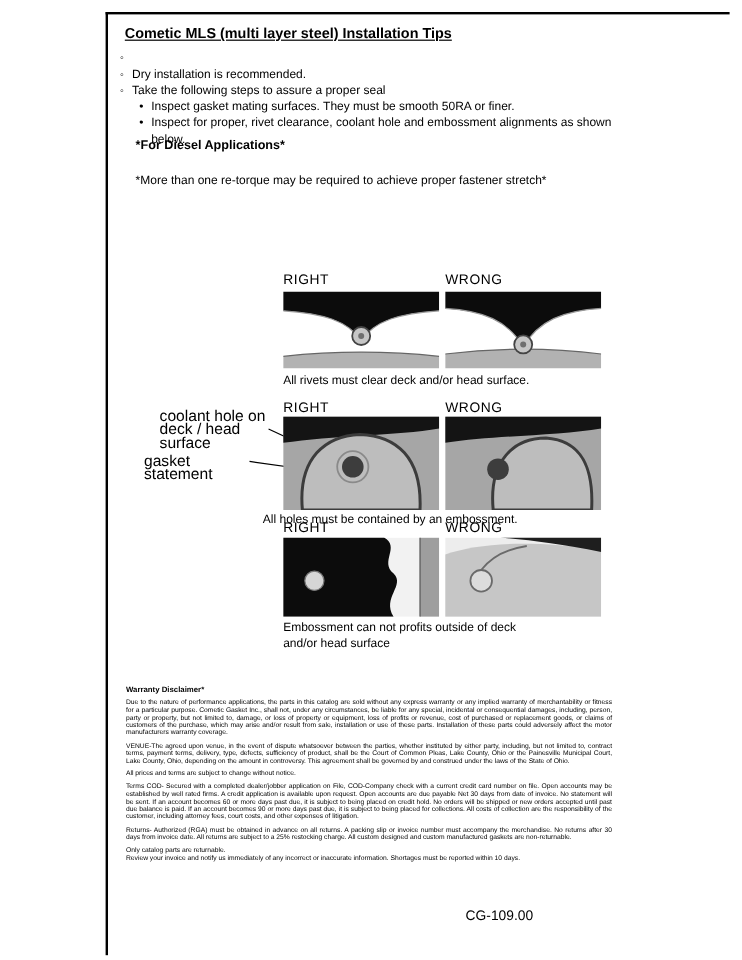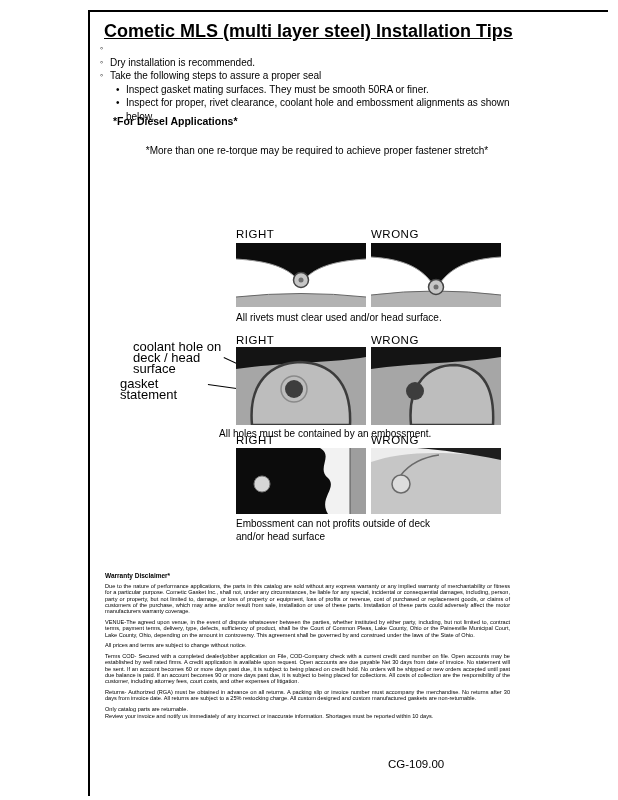--- a/index.html
+++ b/index.html
@@ -11,7 +11,7 @@
   .border-left { position:absolute; left:88px; top:10px; width:2px; height:786px; background:#000; }
 
   .title {
-    position:absolute; left:104px; top:21px; font-size:18px; font-weight:bold;
+    position:absolute; left:104px; top:21px; font-size:12px; font-weight:bold;
     text-decoration:underline;
   }
 

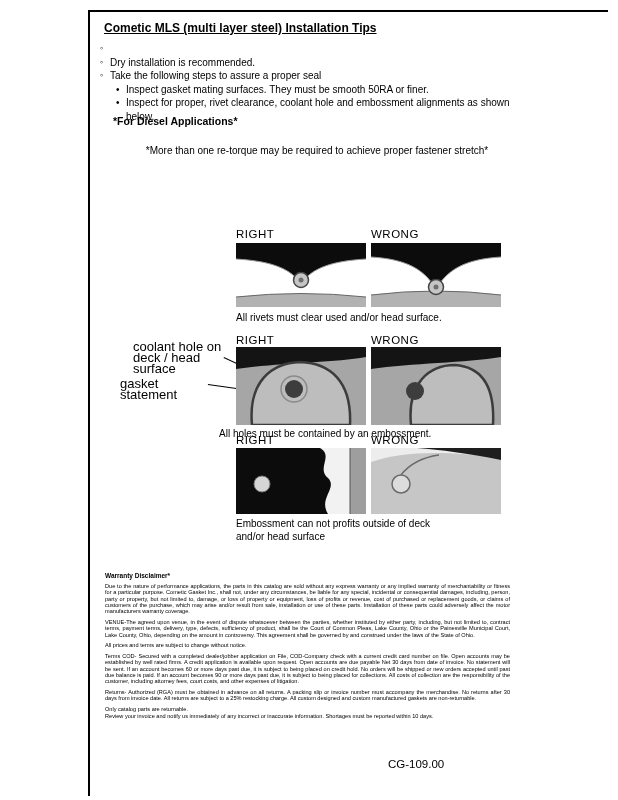--- a/index.html
+++ b/index.html
@@ -24,7 +24,7 @@
   .diesel { position:absolute; left:113px; top:115px; width:408px; }
   .diesel h2 { margin:0 0 17px 0; font-size:10.5px; font-weight:bold; }
   .diesel p { margin:0 0 9px 0; font-size:10px; line-height:13px; }
-  .diesel .note { margin-top:12px;text-align:center; }
+  .diesel .note { margin-top:12px; }
 
   .dlabel { position:absolute; width:130px; font-size:11.5px; letter-spacing:0.5px; }
   .dimg { position:absolute; width:130px; }

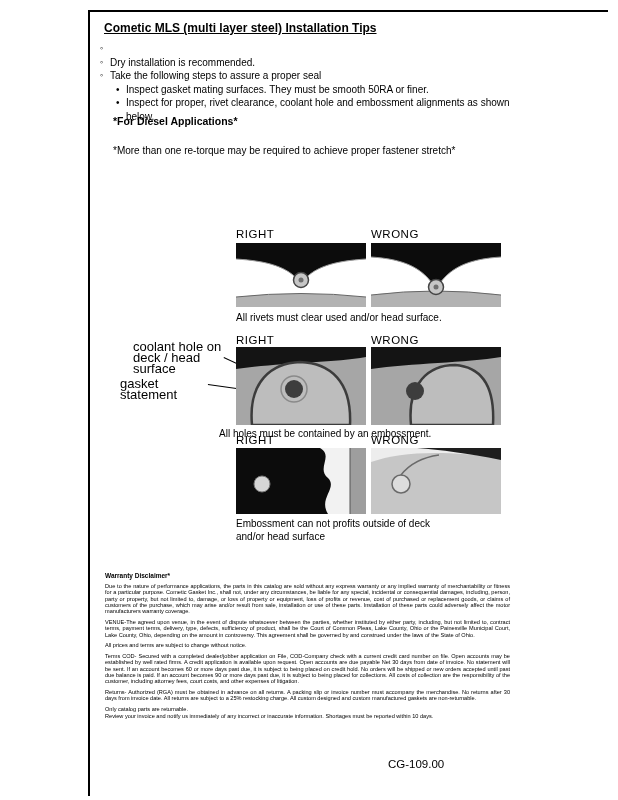--- a/index.html
+++ b/index.html
@@ -103,7 +103,7 @@
       <circle cx="65" cy="44" r="2.5" fill="#6f6f6f"></circle>
     </svg>
   </div>
-  <div class="dcaption" style="left:236px; top:312px;">All rivets must clear used and/or head surface.</div>
+  <div class="dcaption" style="left:236px; top:312px;">All rivets must clear deck and/or head surface.</div>
 
   <div class="dlabel" style="left:236px; top:334px;">RIGHT</div>
   <div class="dlabel" style="left:371px; top:334px;">WRONG</div>

